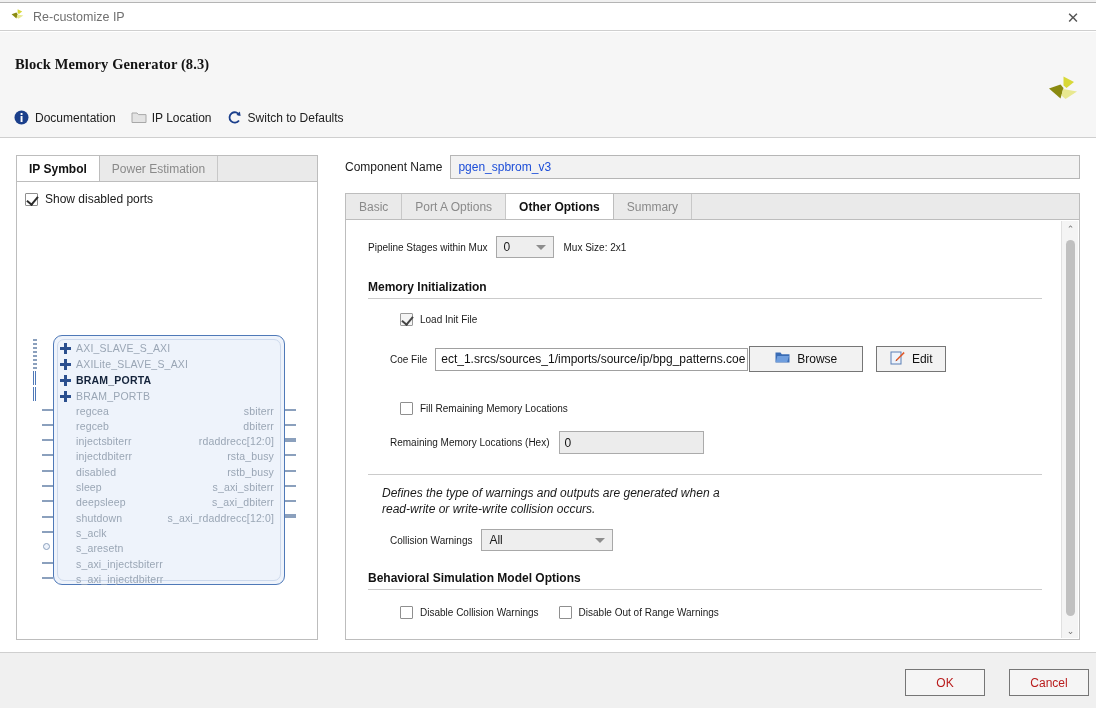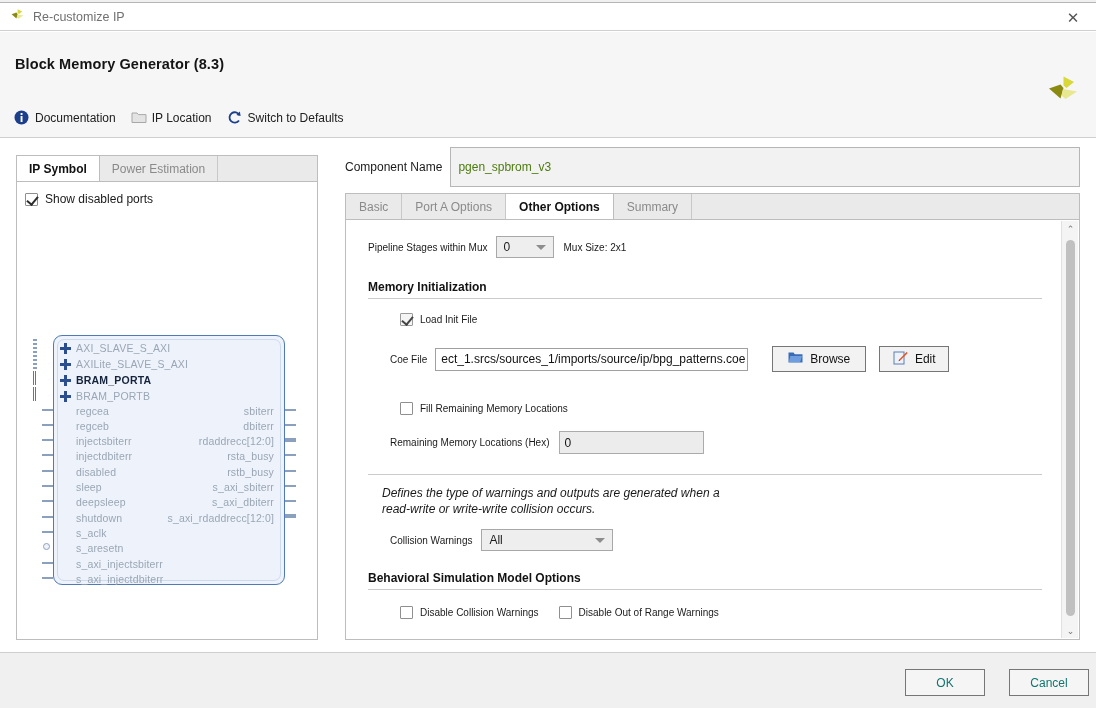--- a/index.html
+++ b/index.html
@@ -46,6 +46,7 @@
     position: absolute; left: 15px; top: 24px;
     font-size: 14.5px; font-weight: bold; color: #141414;
     letter-spacing: 0.1px;
+    font-family: Liberation Serif, serif;
   }
   .header .h-logo { position: absolute; right: 16px; top: 42px; }
   .toolrow {

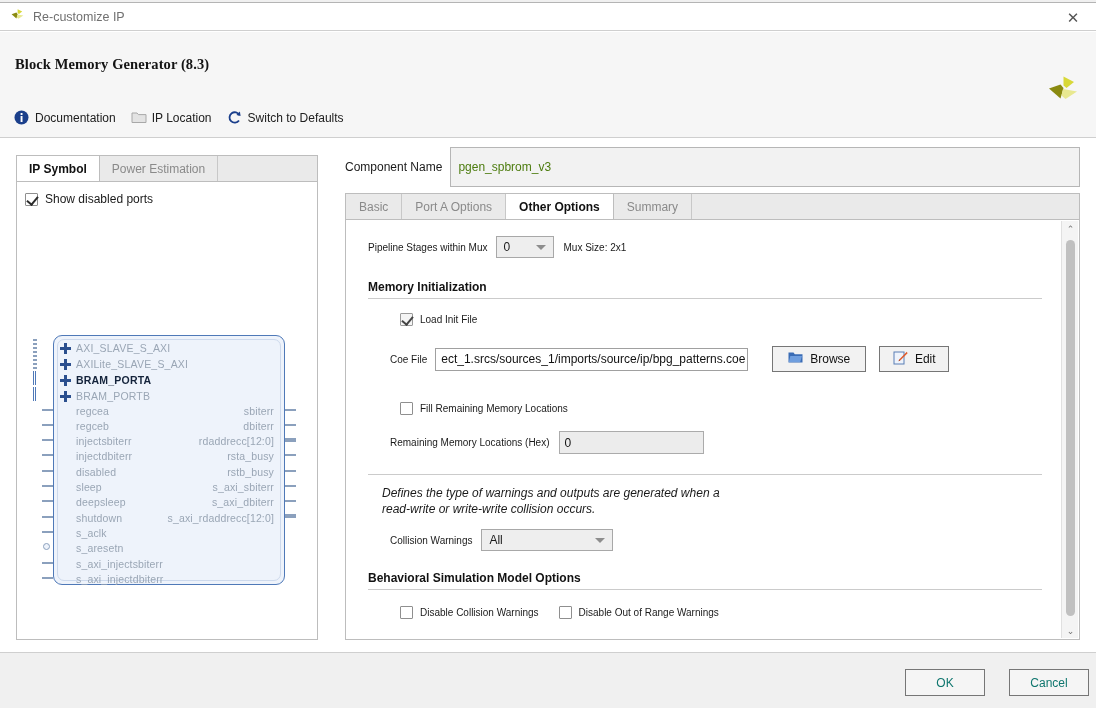--- a/index.html
+++ b/index.html
@@ -179,10 +179,10 @@
   }
   .compname-label { font-size: 12px; color: #1a1a1a; margin-right: 8px; }
   .compname-input {
-    flex: 1; height: 40px;
+    flex: 1; height: 24px;
     border: 1px solid #b6b6b6; background: #f2f2f2;
     display: flex; align-items: center; padding-left: 7px;
-    font-size: 12px; color: #4d7c0f;
+    font-size: 12px; color: #1d4ed8;
   }
 
   .tabs-row {

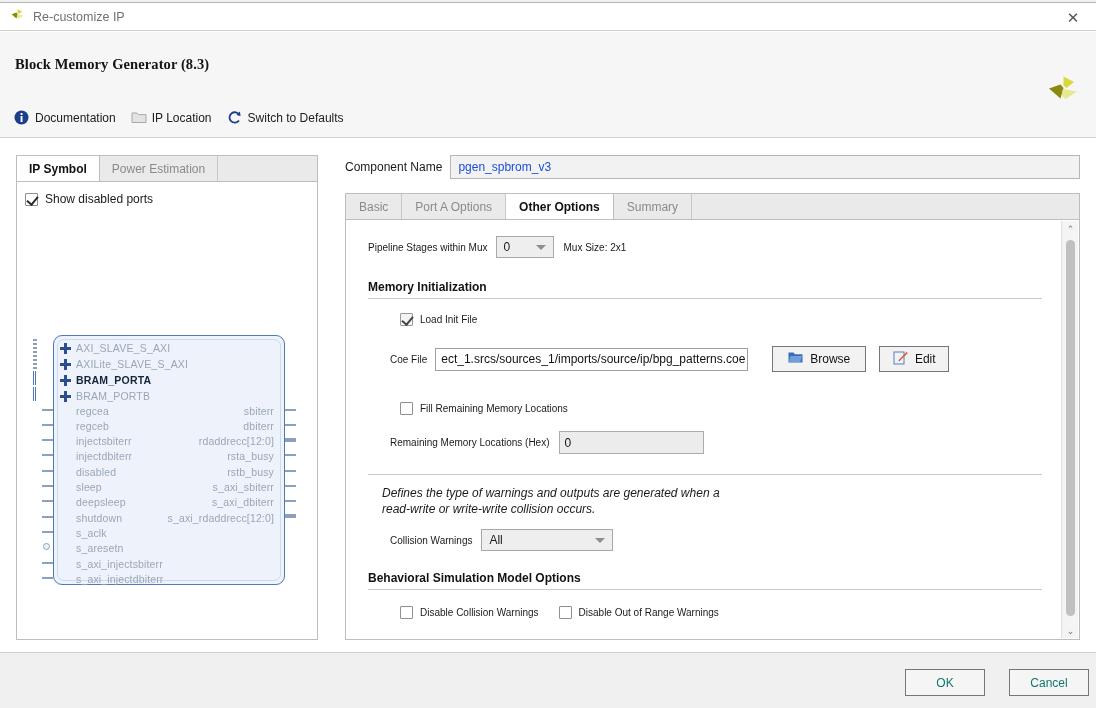--- a/index.html
+++ b/index.html
@@ -488,7 +488,7 @@
           <div class="tfield" style="width:313px; margin-left:8px;">
             <span>ect_1.srcs/sources_1/imports/source/ip/bpg_patterns.coe</span>
           </div>
-          <div class="pbtn" style="margin-left:24px; width:94px;">
+          <div class="pbtn" style="margin-left:1px; width:114px;">
             <span>
               <svg width="15" height="13" viewBox="0 0 15 13">
                 <path d="M0.5,1.5 L5.5,1.5 L6.8,3.2 L14.5,3.2 L14.5,11.5 L0.5,11.5 Z" fill="#3a6cb5"></path>

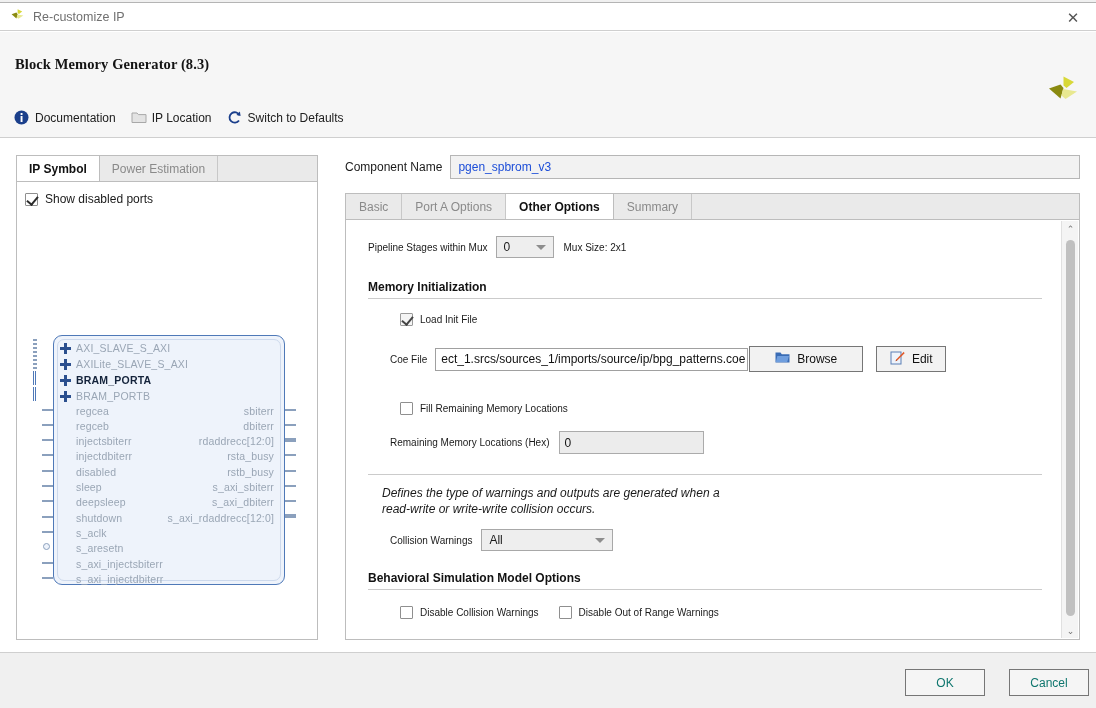--- a/index.html
+++ b/index.html
@@ -278,7 +278,7 @@
     position: absolute; top: 16px; height: 27px; width: 80px;
     border: 1px solid #767676; background: #f5f5f5;
     display: flex; align-items: center; justify-content: center;
-    font-size: 12px; color: #0f766e;
+    font-size: 12px; color: #b91c1c;
   }
   .fbtn.ok { right: 111px; }
   .fbtn.cancel { right: 7px; }

